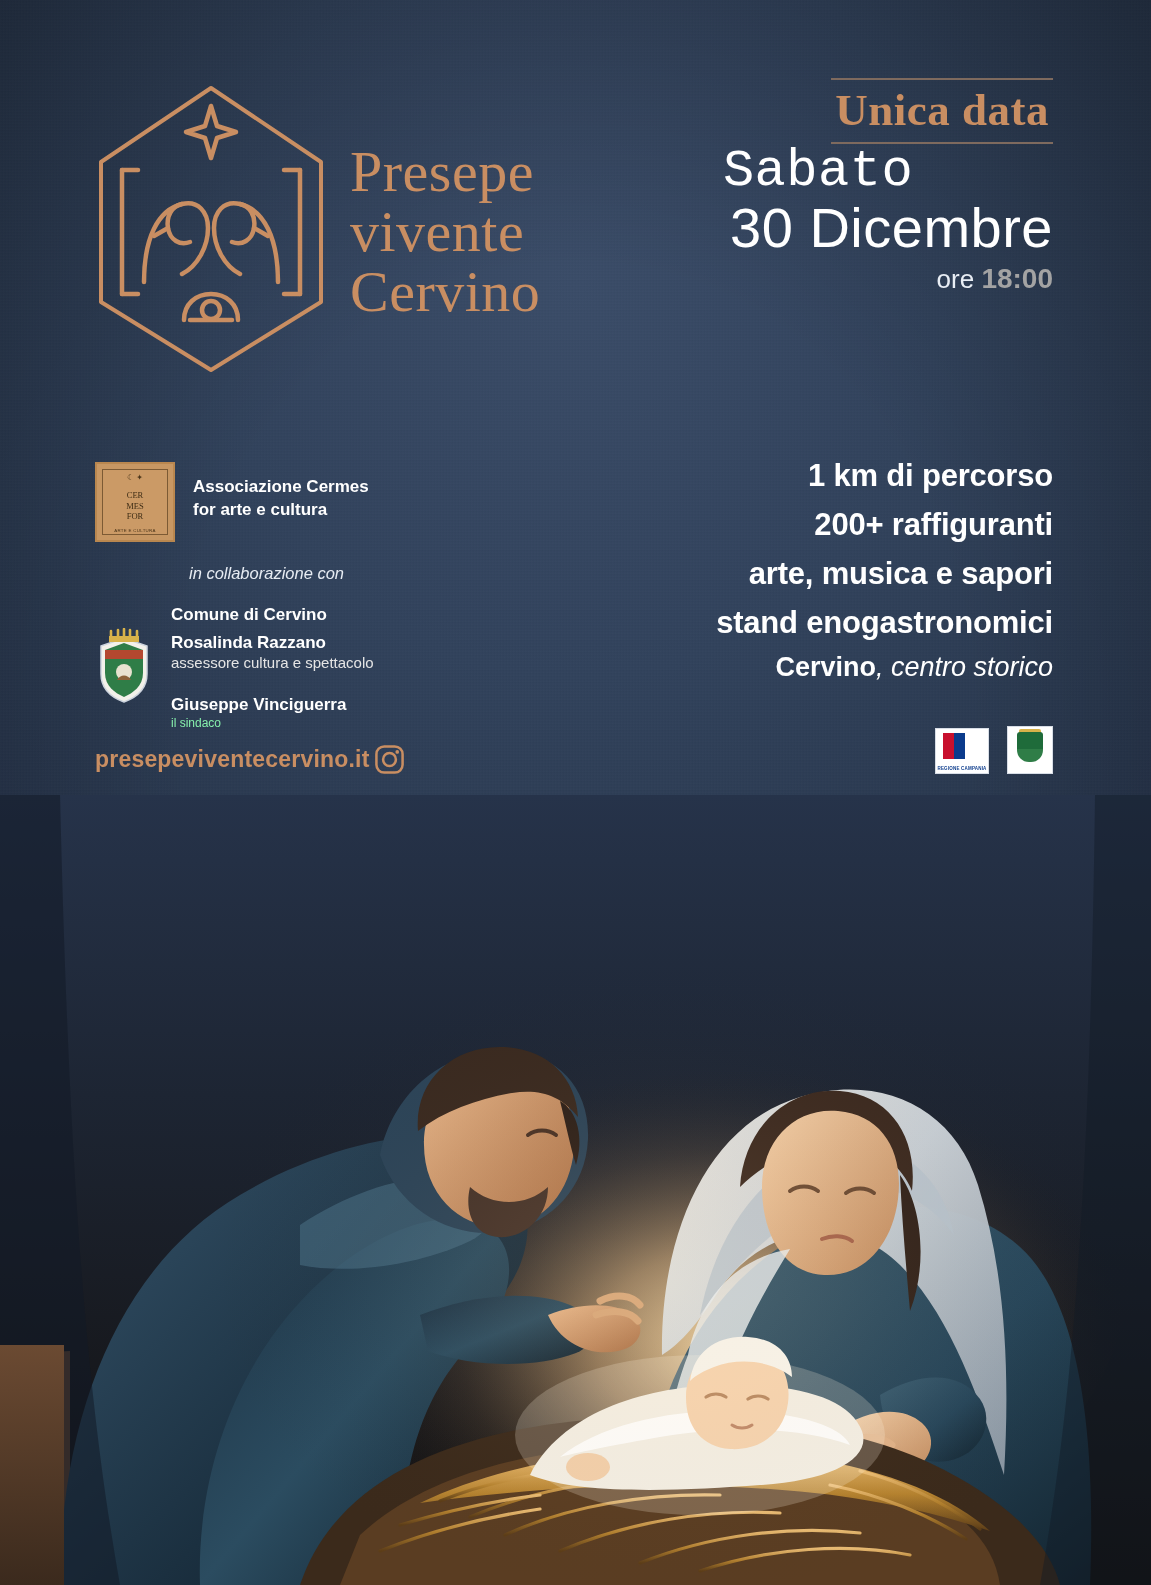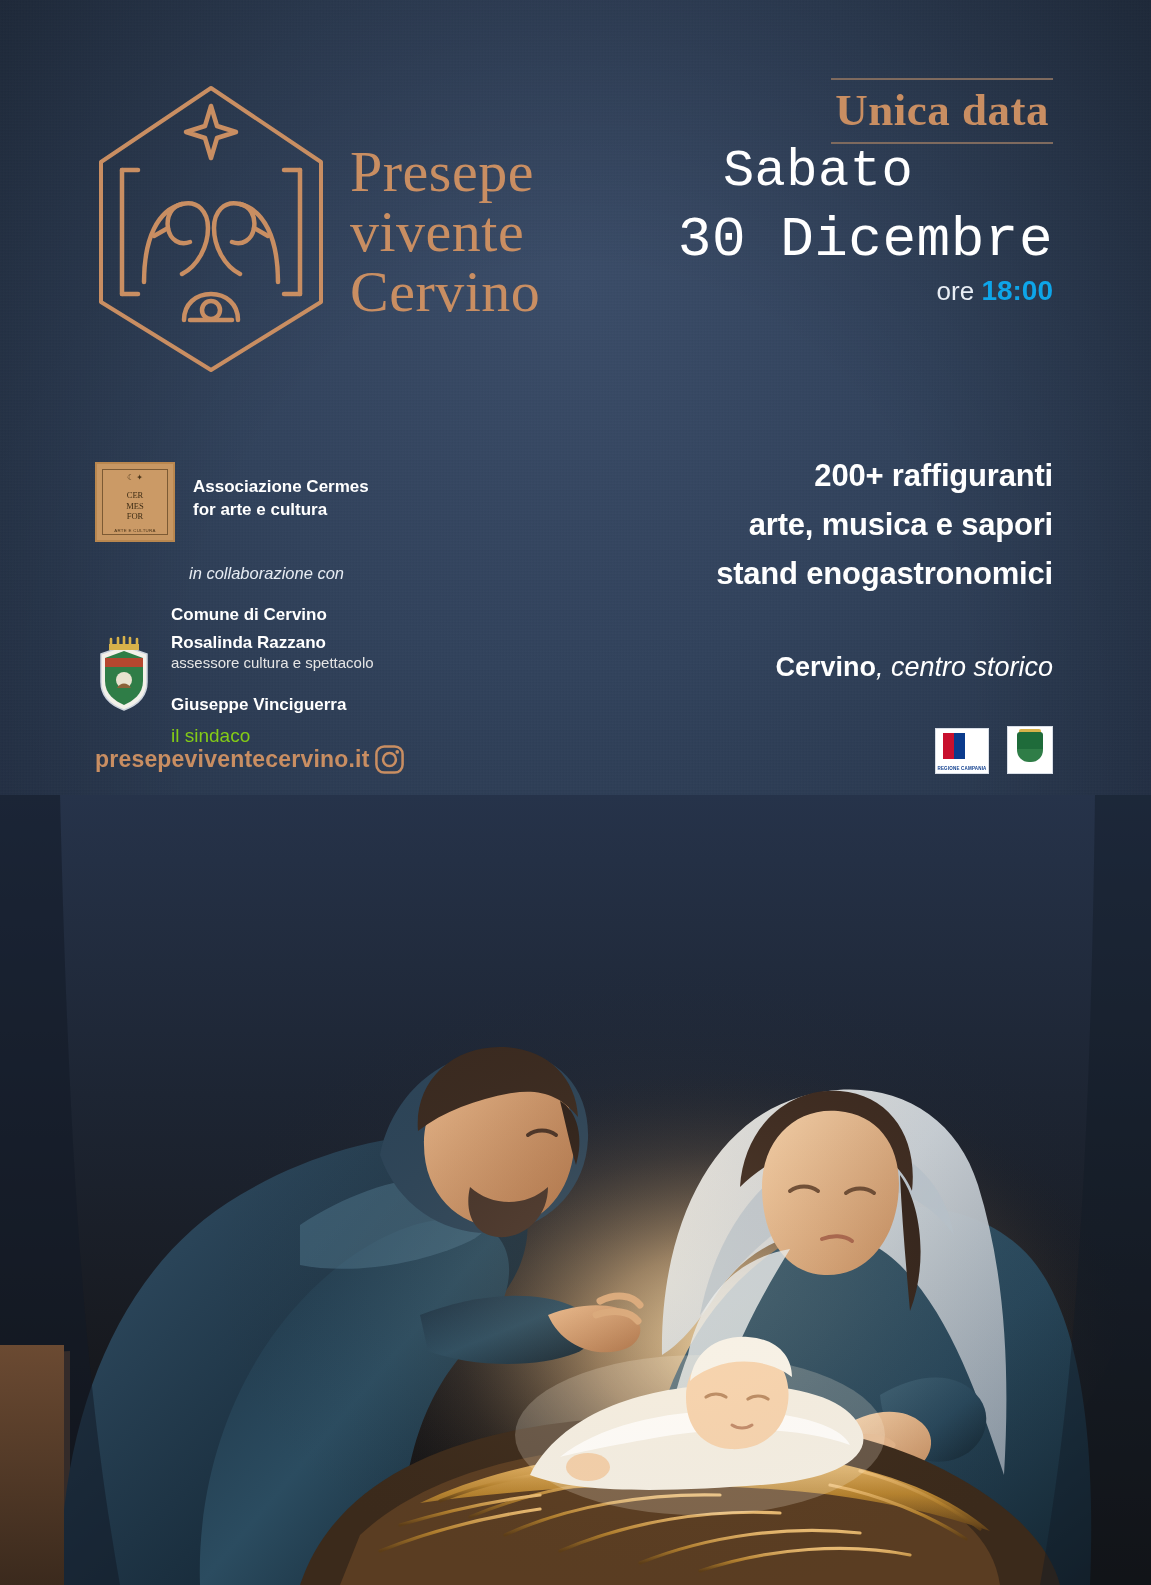--- a/index.html
+++ b/index.html
@@ -94,11 +94,10 @@
     text-align: center;
   }
   .daynum {
-    font-family: Liberation Mono, monospace;
+    font-family: Liberation Sans, sans-serif;
     font-size: 56px;
     line-height: 1.04;
     letter-spacing: .5px;
-    margin-top: 12px;
   }
   .ore {
     margin-top: 6px;

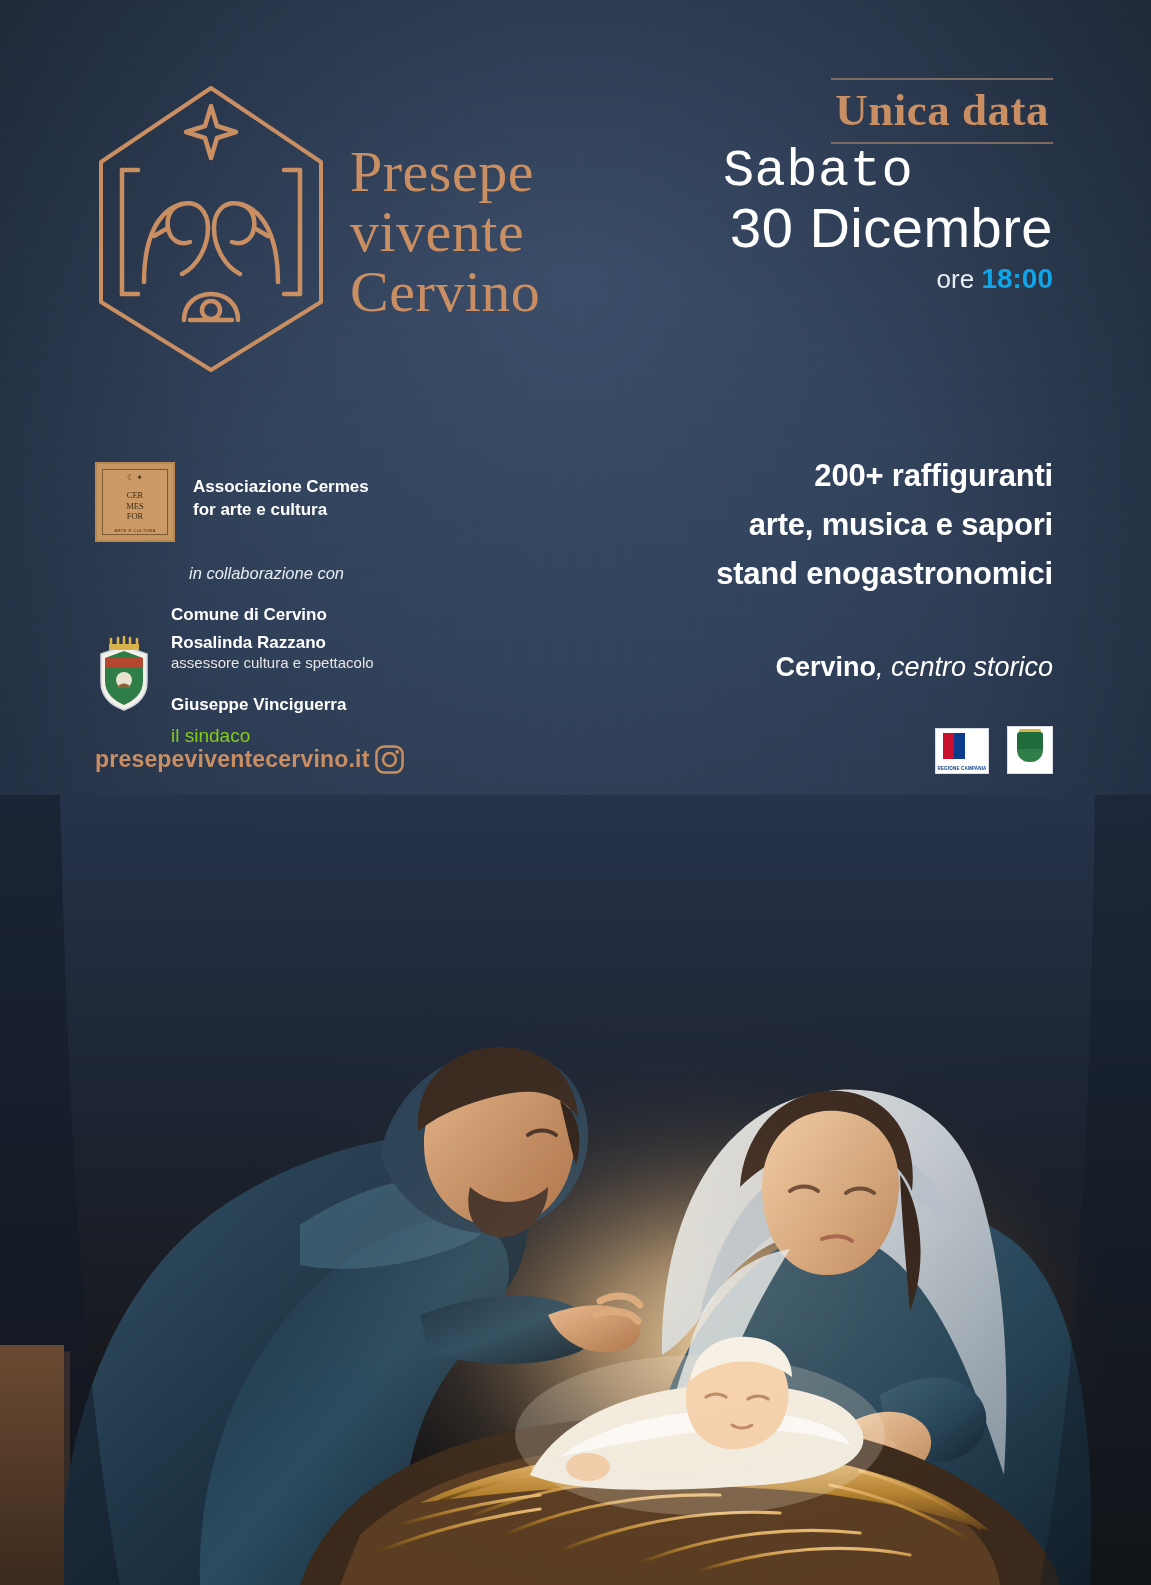--- a/index.html
+++ b/index.html
@@ -105,7 +105,7 @@
     font-family: "Liberation Sans", sans-serif;
     color: #e9eef5;
   }
-  .ore b { font-size: 28px; color: #0ea5e9; }
+  .ore b { font-size: 28px; color: #a3a3a3; }
 
   
   .info {

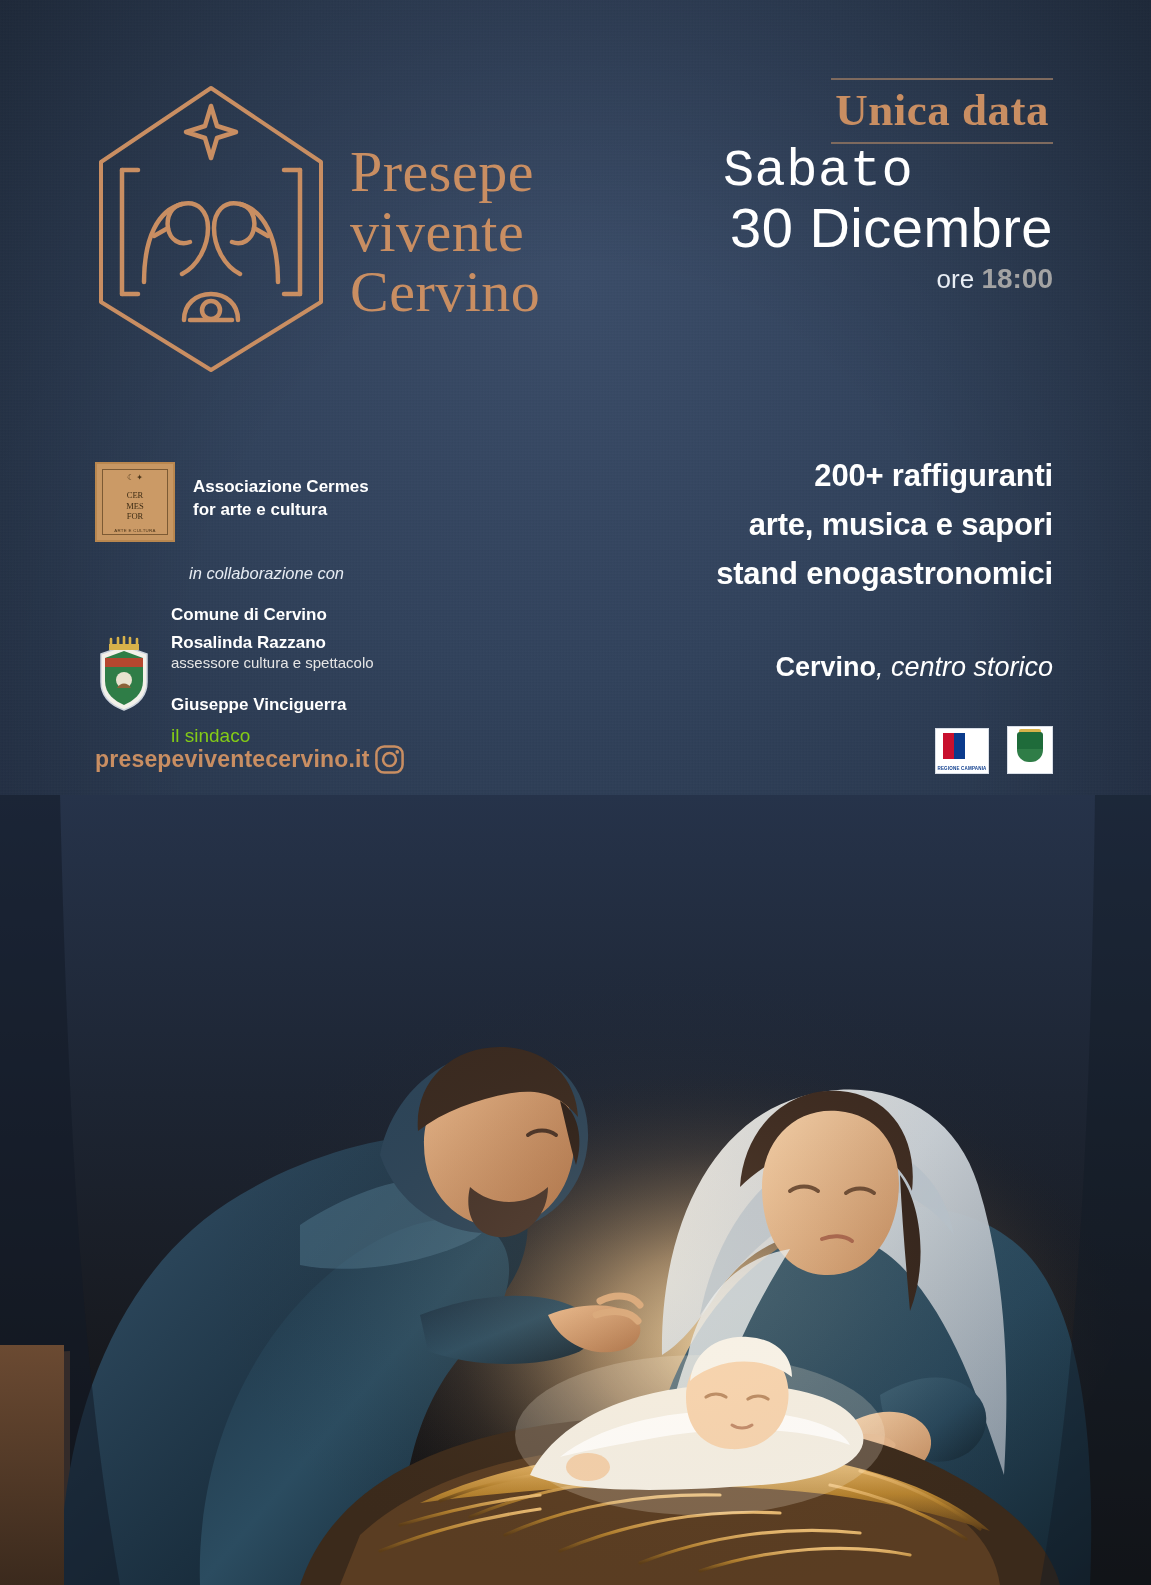--- a/index.html
+++ b/index.html
@@ -284,6 +284,7 @@
   </div>
 
   <div class="info">
+    <div>1 km di percorso</div>
     <div>200+ raffiguranti</div>
     <div>arte, musica e sapori</div>
     <div>stand enogastronomici</div>

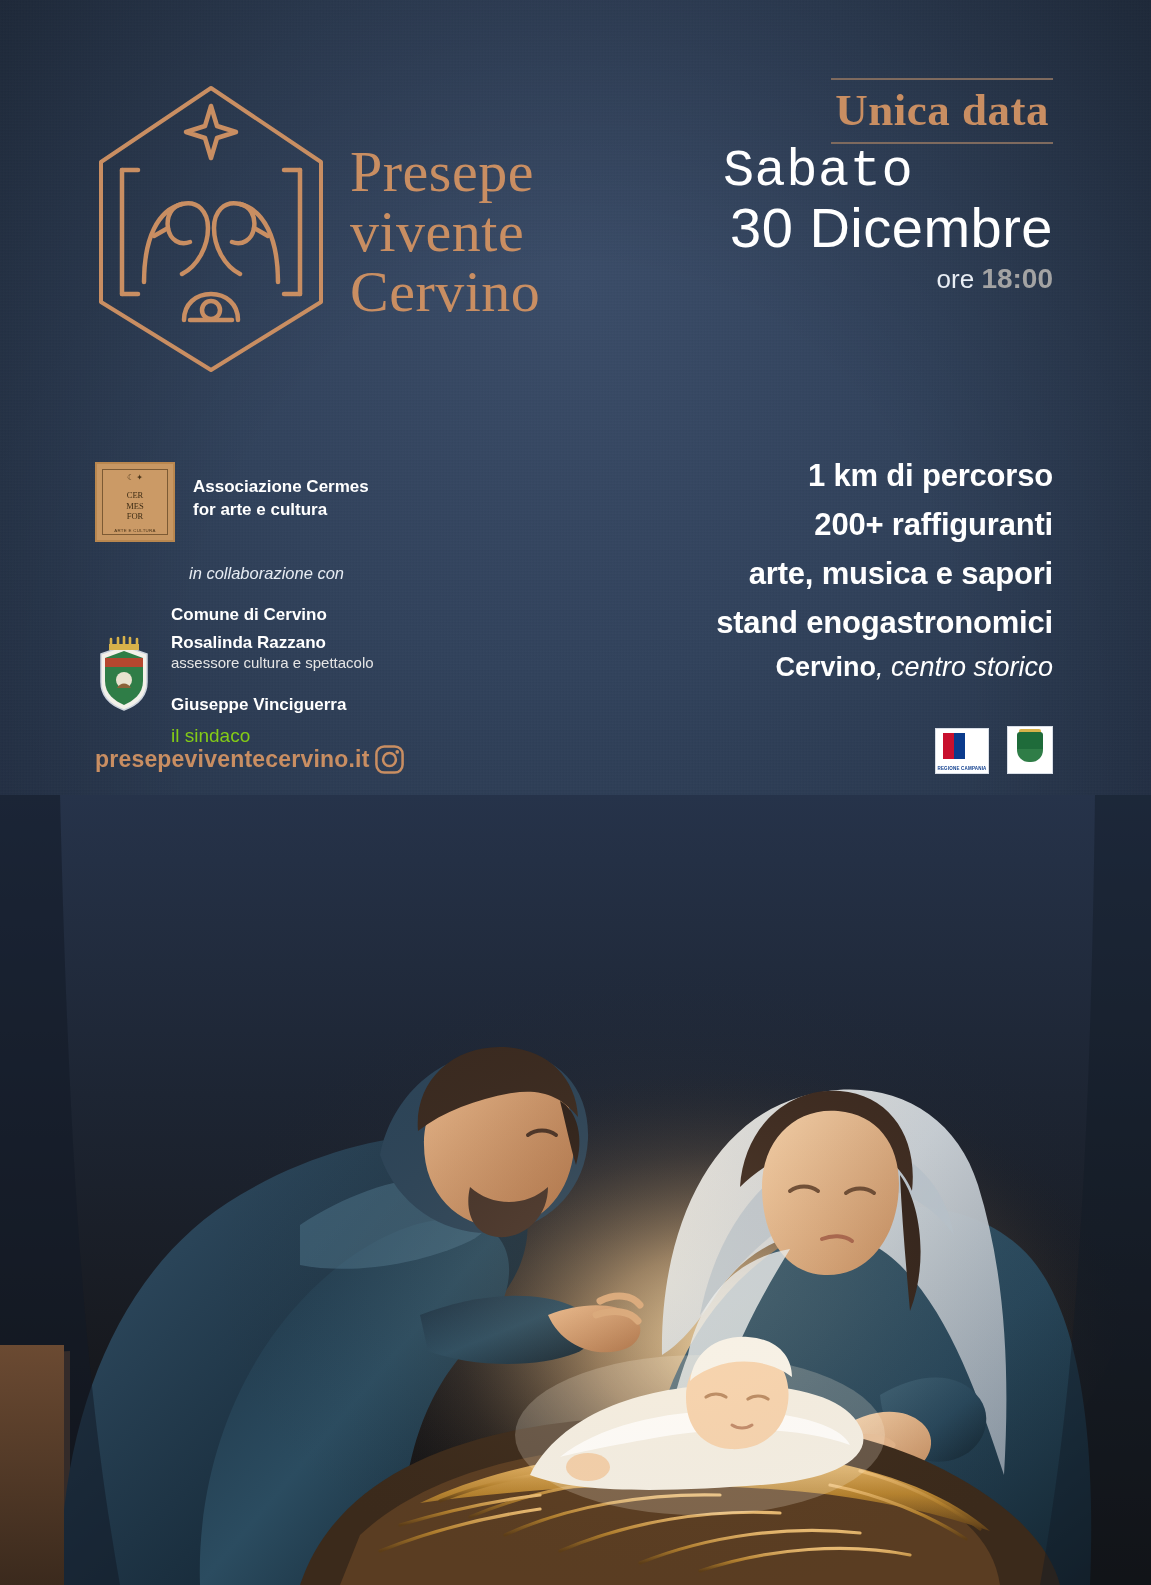--- a/index.html
+++ b/index.html
@@ -209,7 +209,7 @@
   .comune-text .l2 { font-size: 17px; font-weight: bold; margin-top: 8px; }
   .comune-text .l3 { font-size: 15px; color: #e5e5e5; margin-top: 1px; }
   .comune-text .l4 { font-size: 17px; font-weight: bold; margin-top: 24px; }
-  .comune-text .l5 { font-size: 19px; color: #84cc16; margin-top: 10px; }
+  .comune-text .l5 { font-size: 12px; color: #86efac; margin-top: 1px; }
 
   .weburl {
     position: absolute; left: 95px; top: 744px;

